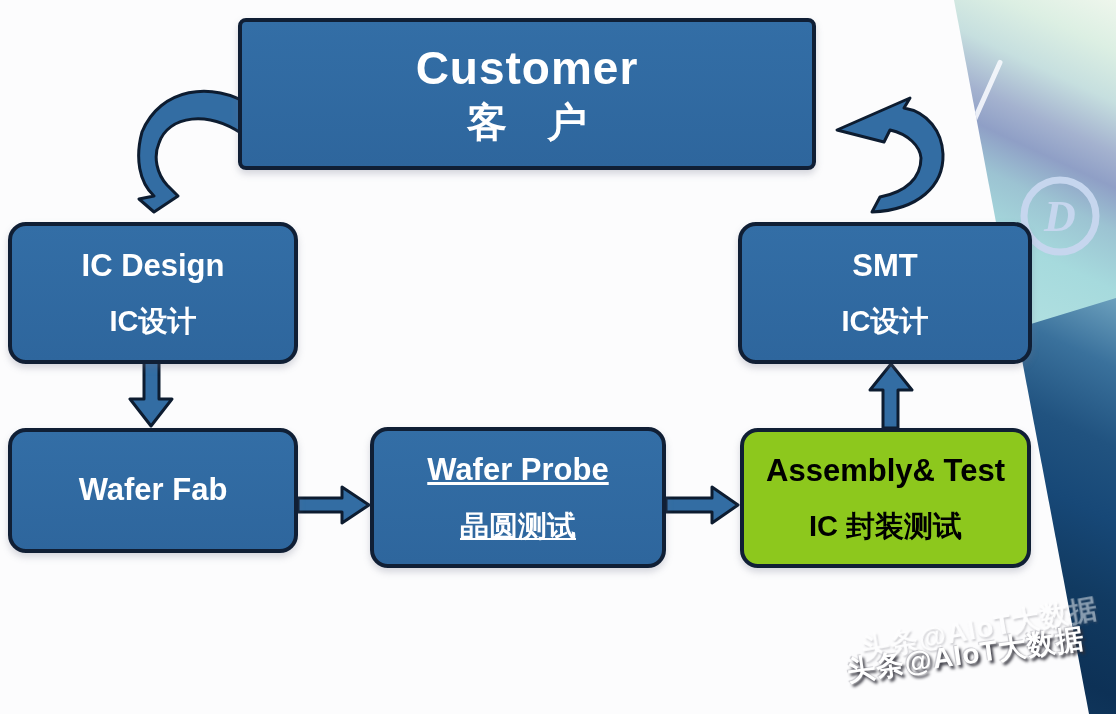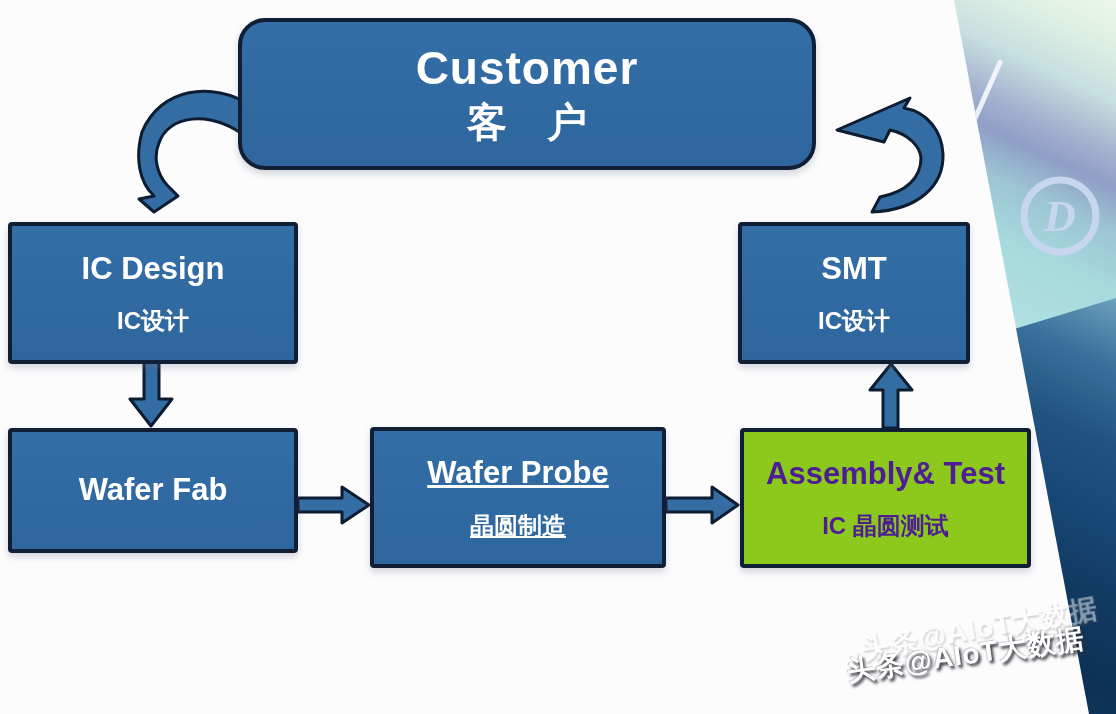--- a/index.html
+++ b/index.html
@@ -33,7 +33,7 @@
     box-shadow:0 4px 7px rgba(110,115,135,.28);}
   .node.blue{background:linear-gradient(180deg,#336ea6 0%,#2e669d 100%);color:#ffffff;}
   .node.green{background:#8dc81d;color:#4c1d95;}
-  .customer{left:238px;top:18px;width:578px;height:152px;border-radius:27px;}
+  .customer{left:238px;top:18px;width:578px;height:152px;border-radius:8px;}
   .customer .en{font-size:46px;font-weight:bold;letter-spacing:1px;}
   .customer .zh{font-size:40px;font-weight:bold;margin-top:0;
     font-family:"Liberation Serif","DejaVu Serif",serif;}

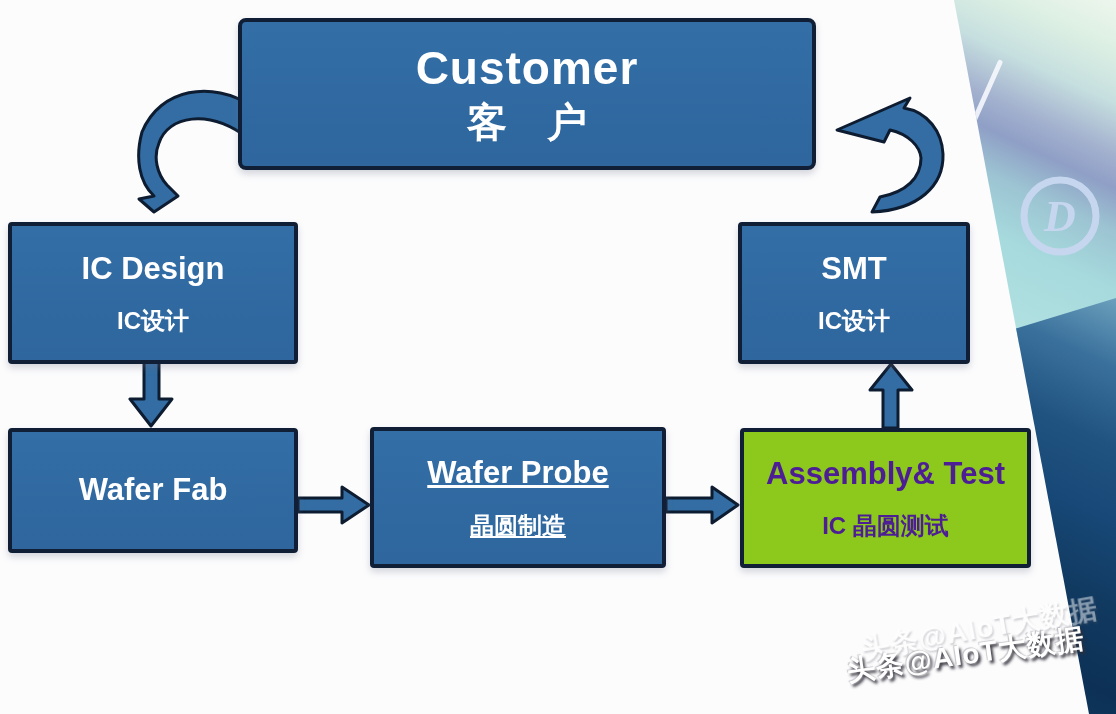--- a/index.html
+++ b/index.html
@@ -27,7 +27,7 @@
     font-family:"Liberation Serif","DejaVu Serif",serif;}
   
   .node{position:absolute;box-sizing:border-box;z-index:2;
-    border:4px solid #101f35;border-radius:4px;
+    border:4px solid #101f35;border-radius:18px;
     display:flex;flex-direction:column;align-items:center;justify-content:center;
     text-align:center;line-height:1.25;
     box-shadow:0 4px 7px rgba(110,115,135,.28);}

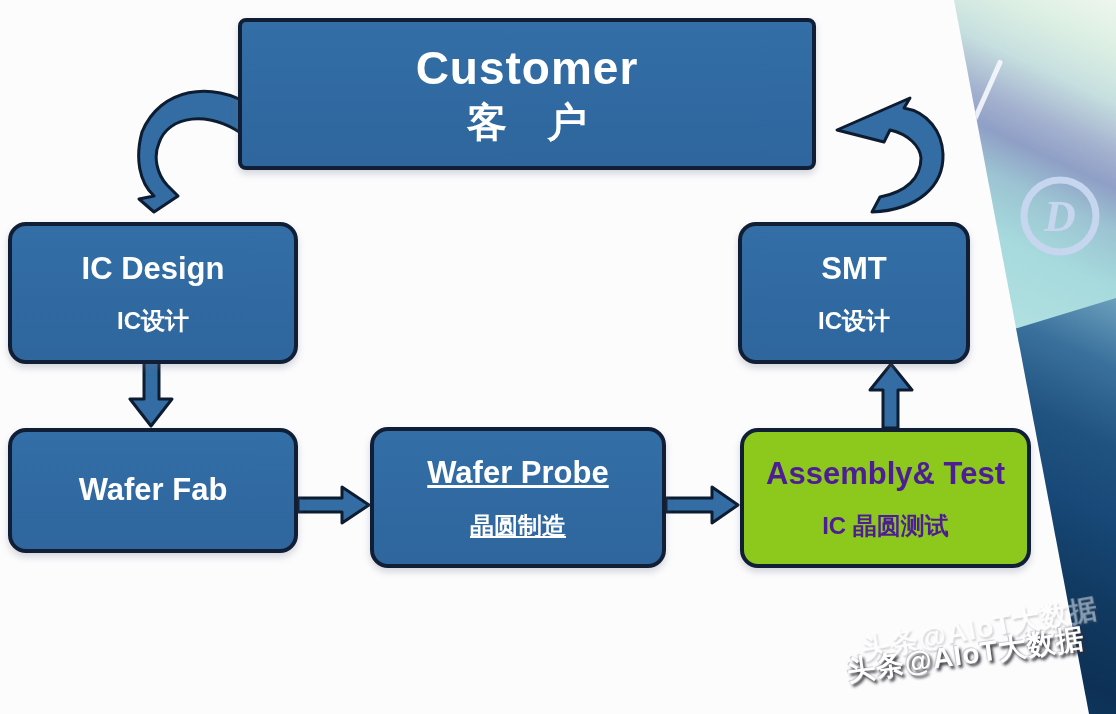--- a/index.html
+++ b/index.html
@@ -41,7 +41,7 @@
   .wafer-fab{left:8px;top:428px;width:290px;height:125px;}
   .wafer-probe{left:370px;top:427px;width:296px;height:141px;text-decoration:underline;}
   .assembly{left:740px;top:428px;width:291px;height:140px;}
-  .smt{left:738px;top:222px;width:232px;height:142px;}
+  .smt{left:738px;top:222px;width:294px;height:142px;}
   .en2{font-size:31px;font-weight:bold;}
   .zh2{font-size:24px;font-weight:bold;margin-top:18px;}
   

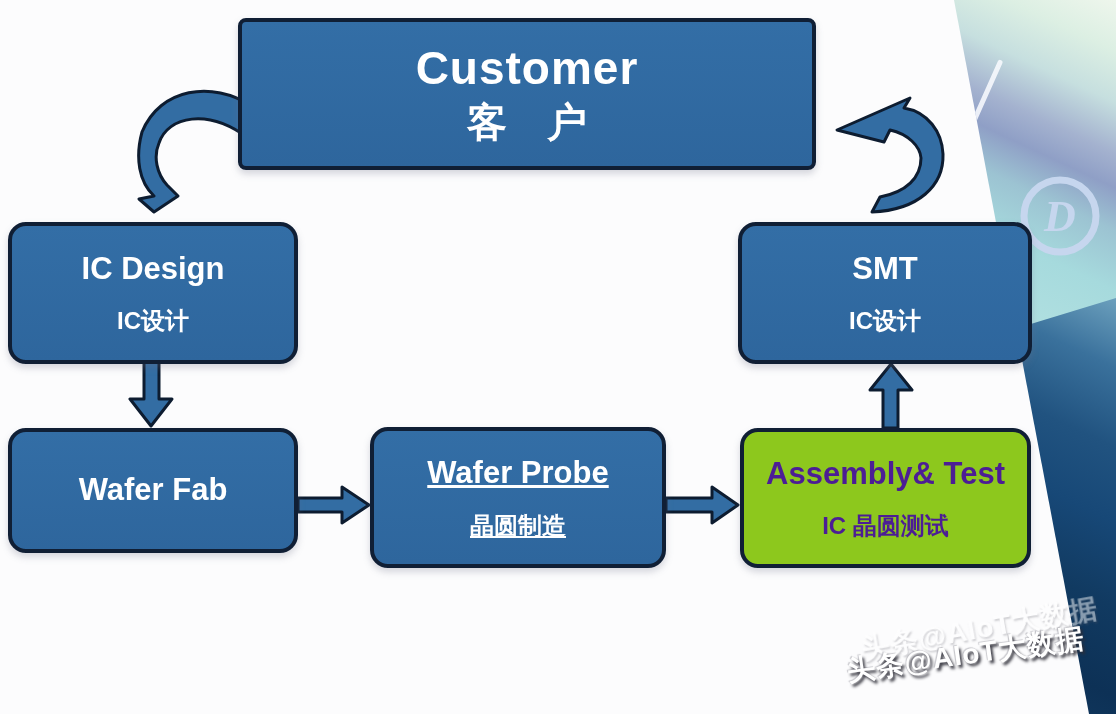--- a/index.html
+++ b/index.html
@@ -43,7 +43,7 @@
   .assembly{left:740px;top:428px;width:291px;height:140px;}
   .smt{left:738px;top:222px;width:294px;height:142px;}
   .en2{font-size:31px;font-weight:bold;}
-  .zh2{font-size:24px;font-weight:bold;margin-top:18px;}
+  .zh2{font-size:29px;font-weight:bold;margin-top:18px;}
   
   .arrow{position:absolute;z-index:1;}
   .arrow-shape{fill:#336da3;stroke:#0d1c30;stroke-width:3;stroke-linejoin:round;}

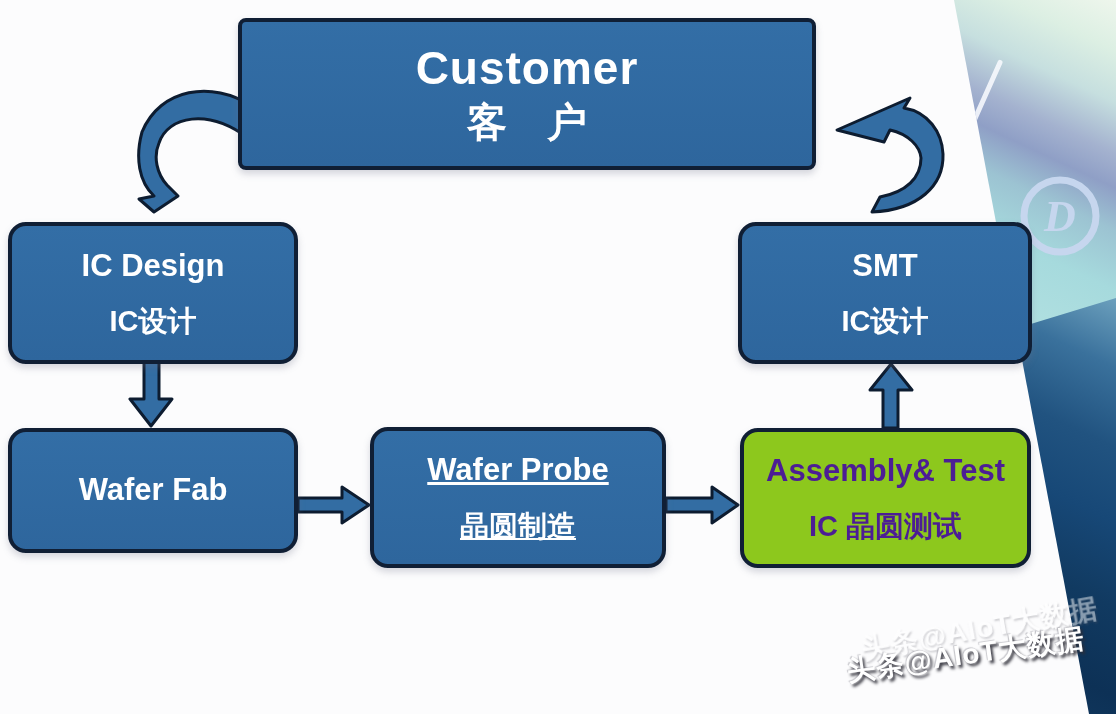--- a/index.html
+++ b/index.html
@@ -32,7 +32,7 @@
     text-align:center;line-height:1.25;
     box-shadow:0 4px 7px rgba(110,115,135,.28);}
   .node.blue{background:linear-gradient(180deg,#336ea6 0%,#2e669d 100%);color:#ffffff;}
-  .node.green{background:#8dc81d;color:#4c1d95;}
+  .node.green{background:#8dc81d;color:#000000;}
   .customer{left:238px;top:18px;width:578px;height:152px;border-radius:8px;}
   .customer .en{font-size:46px;font-weight:bold;letter-spacing:1px;}
   .customer .zh{font-size:40px;font-weight:bold;margin-top:0;

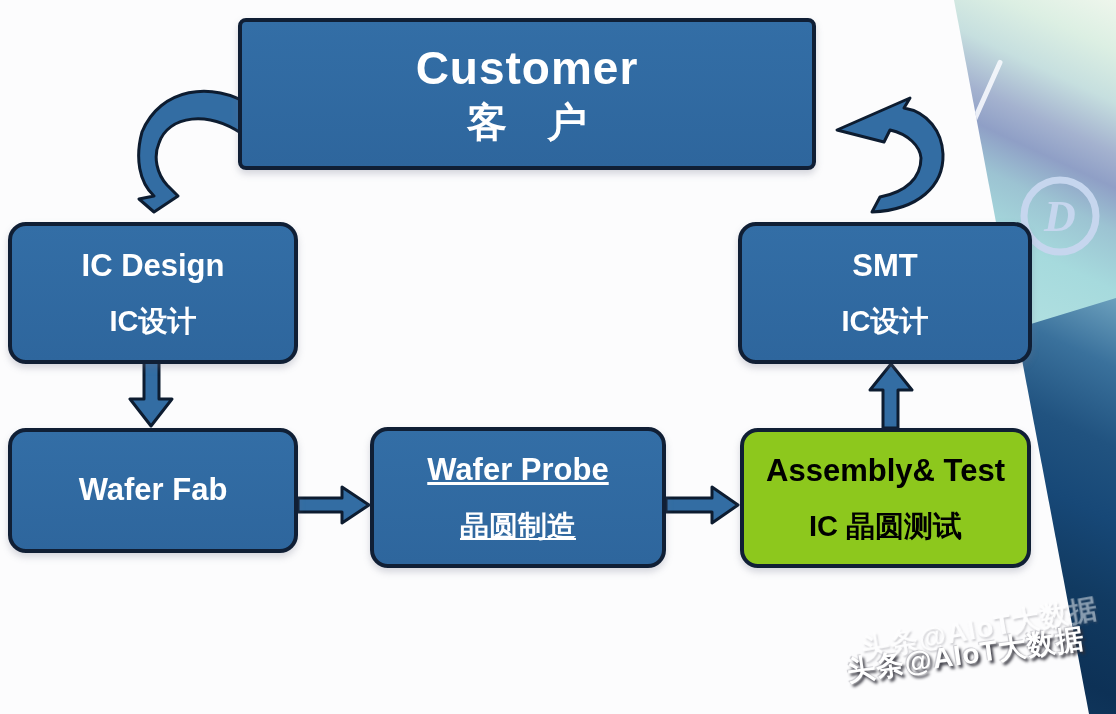--- a/index.html
+++ b/index.html
@@ -110,7 +110,7 @@
 
   <div class="node blue wafer-probe">
     <div class="en2">Wafer Probe</div>
-    <div class="zh2">晶圆制造</div>
+    <div class="zh2">晶圆测试</div>
   </div>
 
   <div class="node green assembly">

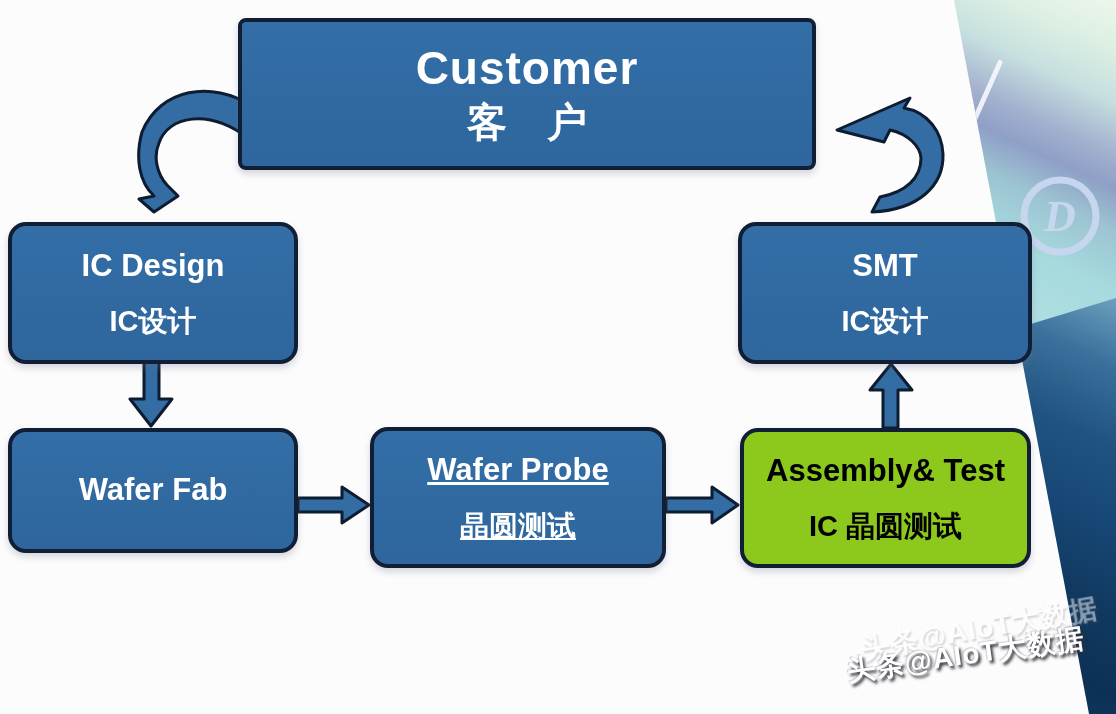--- a/index.html
+++ b/index.html
@@ -115,7 +115,7 @@
 
   <div class="node green assembly">
     <div class="en2">Assembly&amp; Test</div>
-    <div class="zh2">IC 晶圆测试</div>
+    <div class="zh2">IC 封装测试</div>
   </div>
 
   <div class="node blue smt">

